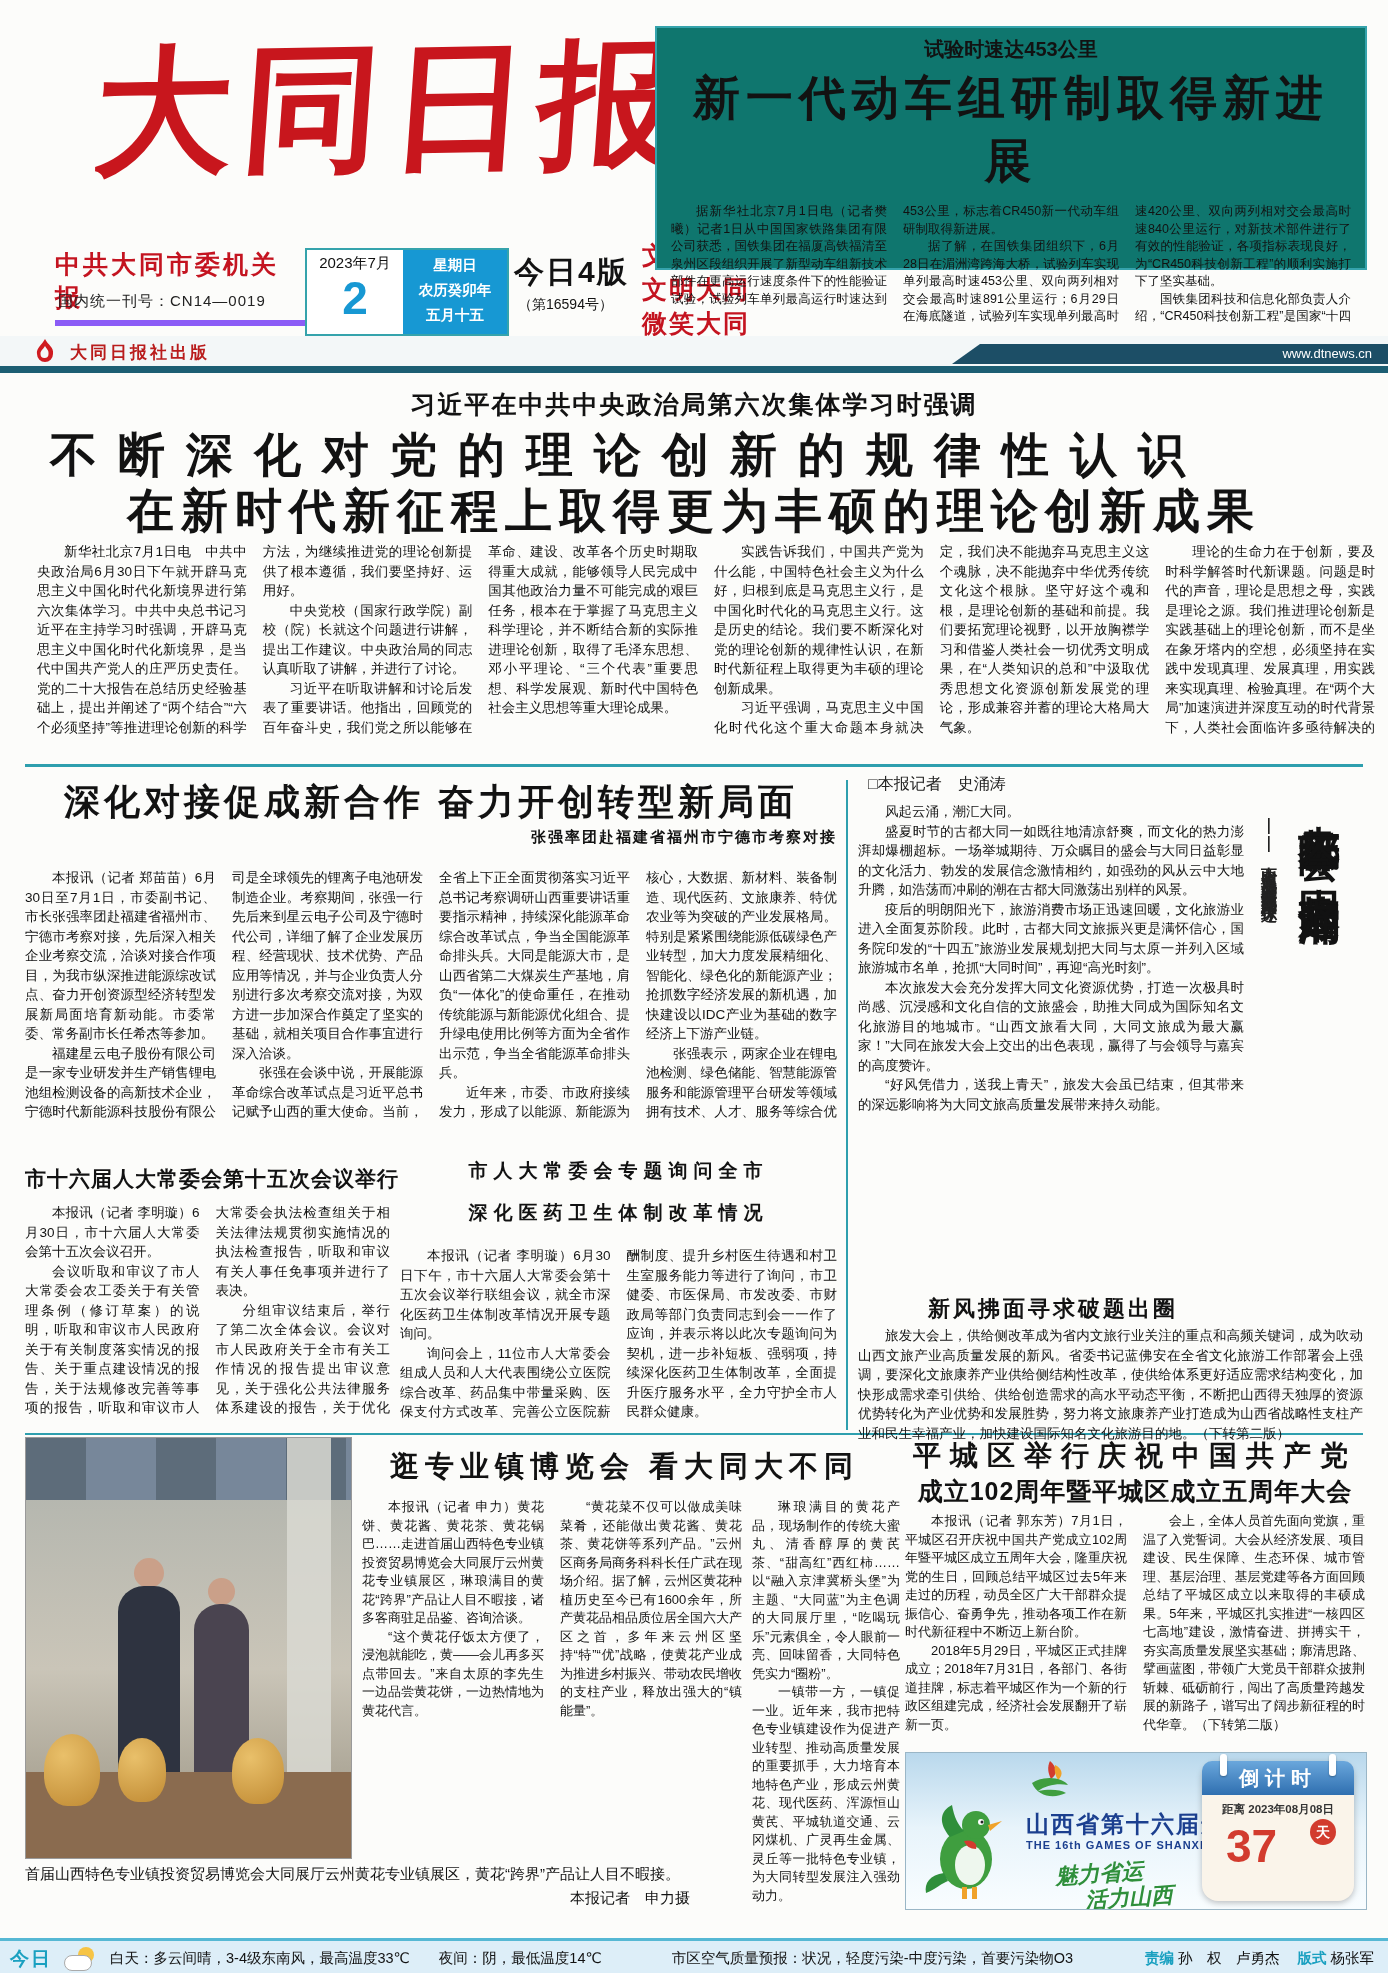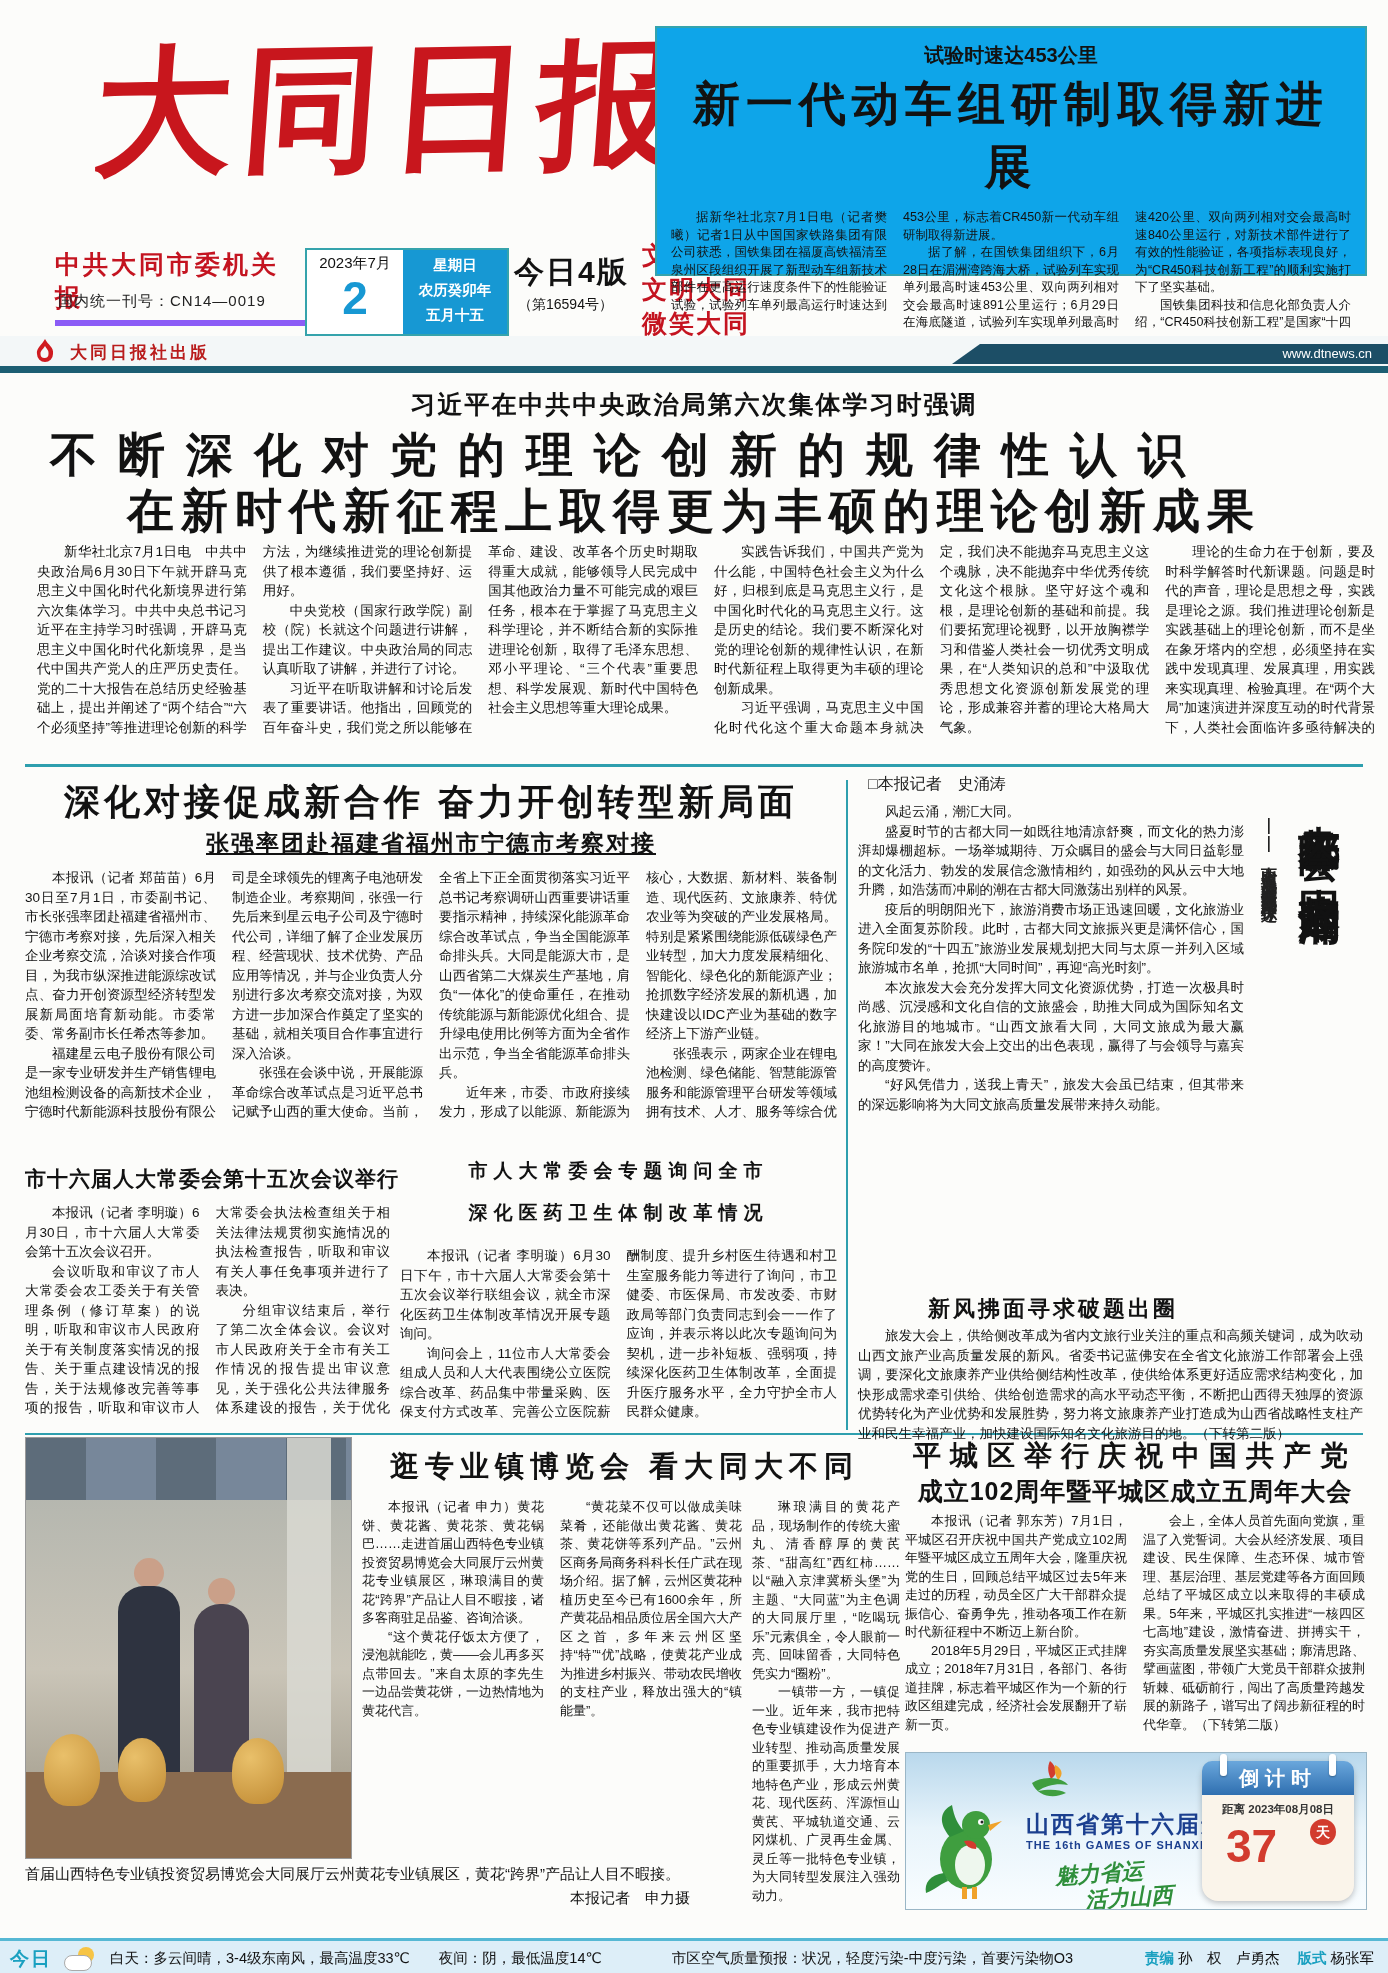--- a/index.html
+++ b/index.html
@@ -22,7 +22,7 @@
   .issueno{font-size:14px;}
   .slogans{font-size:25px;font-weight:bold;color:#c41420;line-height:34px;letter-spacing:2px;}
   
-  .topbox{border:2px solid #35a3ac;background:#0ea5e9;padding:12px 14px 8px;}
+  .topbox{border:2px solid #35a3ac;background:#0f766e;padding:6px 14px 8px;}
   .topbox .kick{text-align:center;font-size:20px;font-weight:bold;margin-top:2px;}
   .topbox .hl{text-align:center;font-size:47px;font-weight:bold;letter-spacing:6px;margin:4px 0 10px;}
   .bt{font-size:13.5px;line-height:19.5px;text-align:justify;}

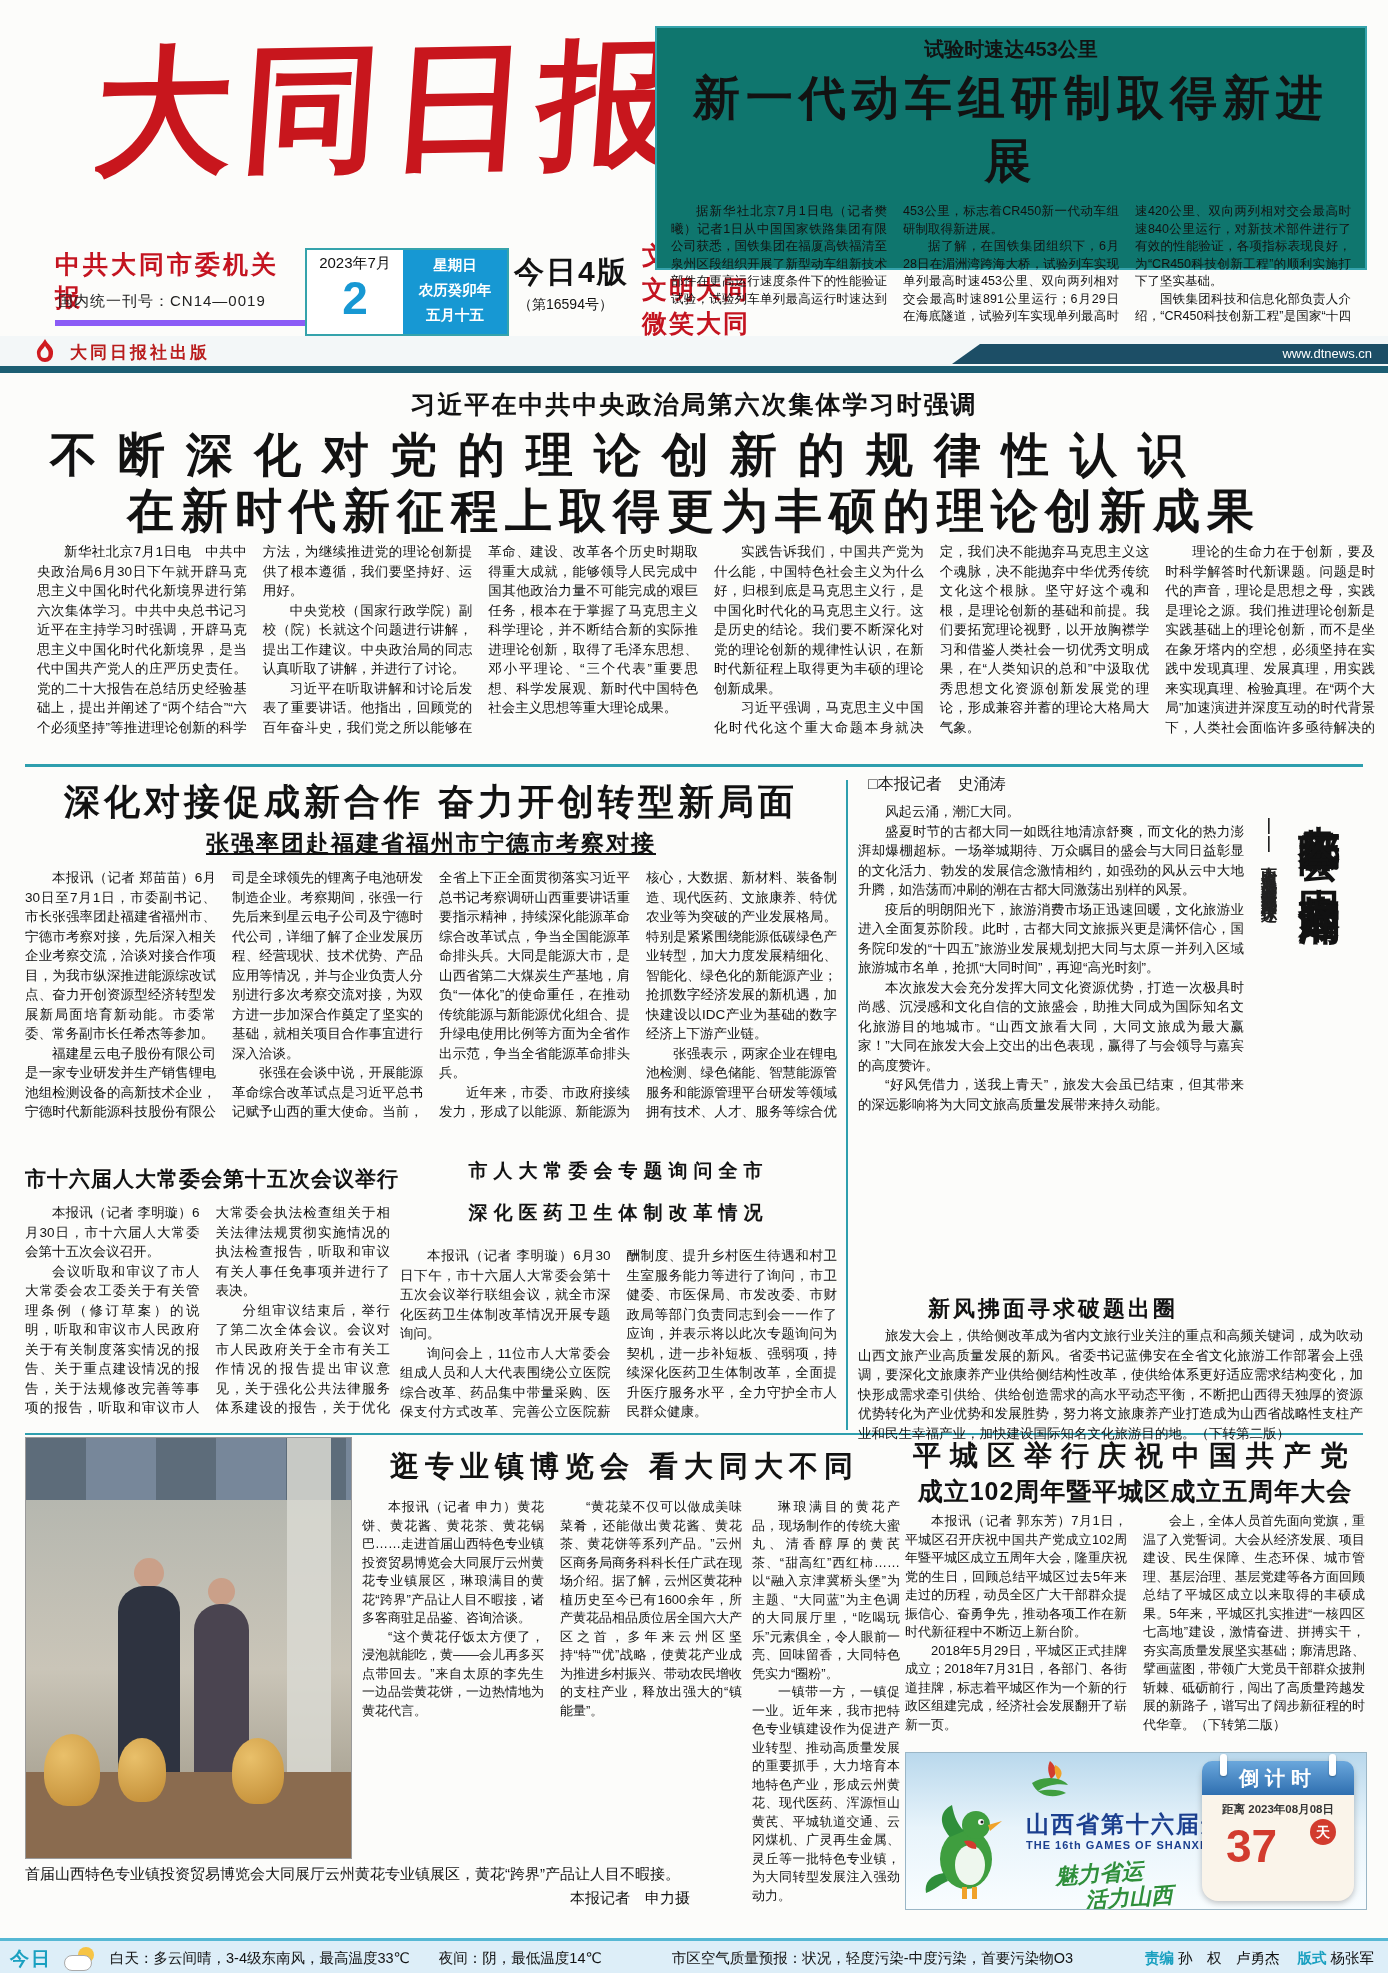--- a/index.html
+++ b/index.html
@@ -43,7 +43,7 @@
   .rule-v{background:#2e9fae;}
   
   .zq-h{text-align:center;font-size:36px;font-weight:bold;letter-spacing:4px;}
-  .zq-sub{text-align:center;font-size:23px;font-weight:bold;letter-spacing:2px;text-decoration:underline;}
+  .zq-sub{text-align:right;font-size:15px;font-weight:bold;letter-spacing:2px;}
   .c4{column-count:4;column-gap:16px;height:264px;overflow:hidden;}
   .c2{column-count:2;column-gap:16px;overflow:hidden;}
   .renda-h{text-align:center;font-size:21px;font-weight:bold;letter-spacing:1px;white-space:nowrap;}

